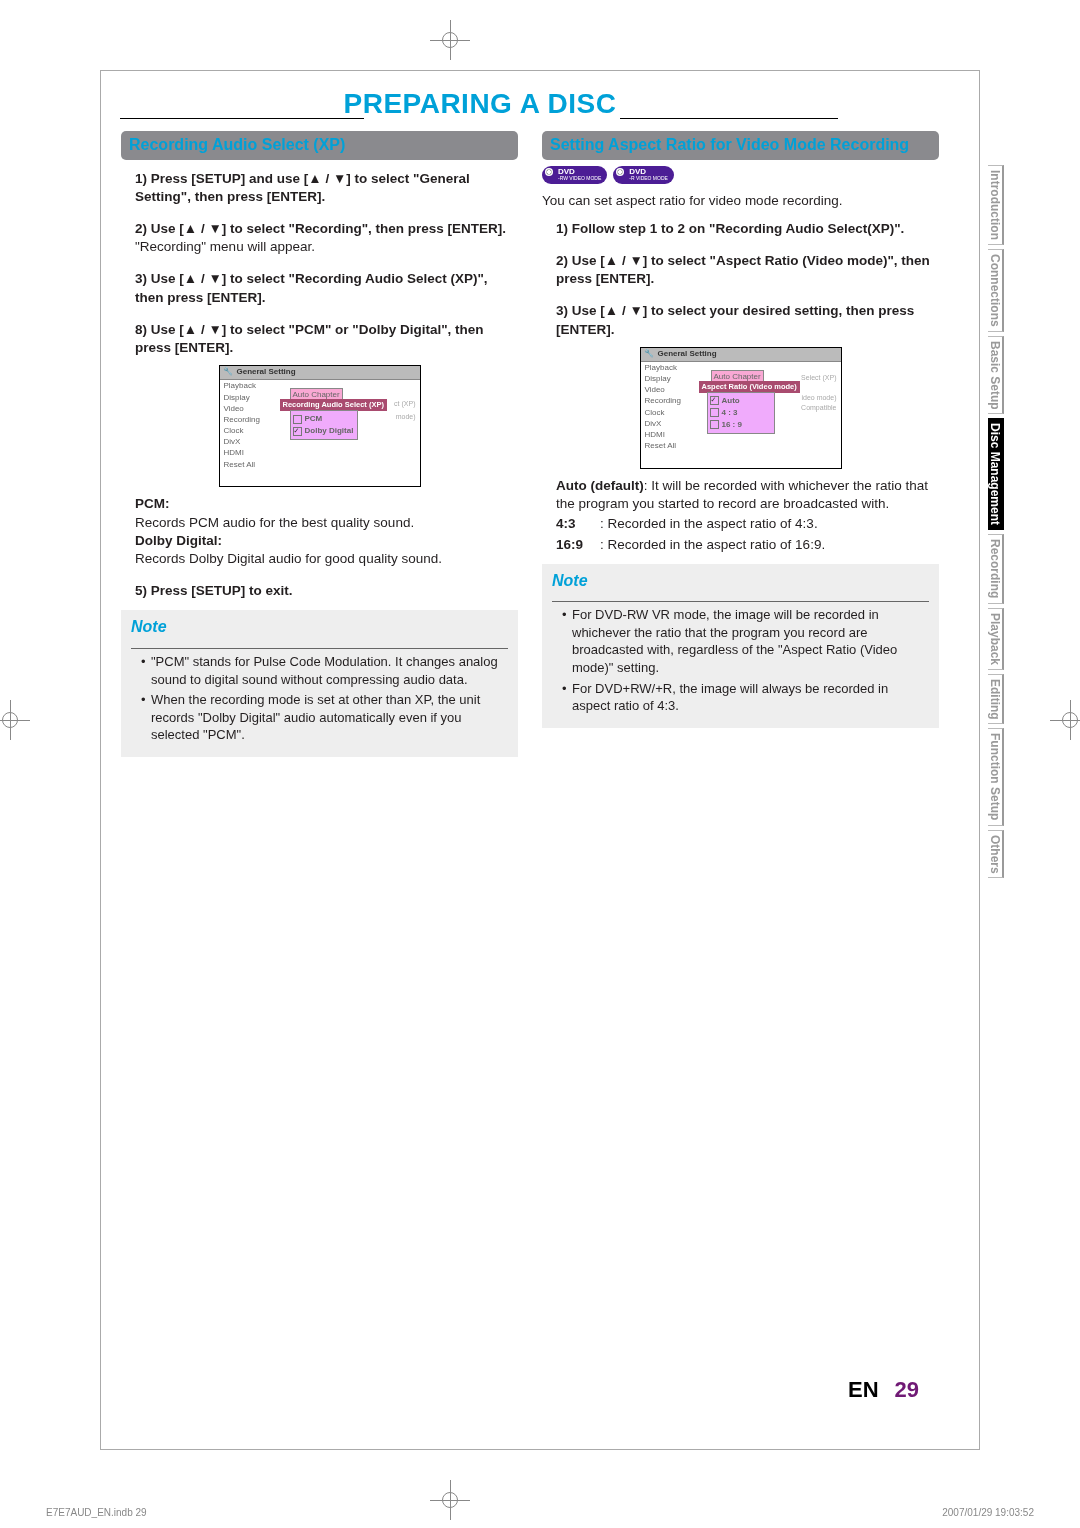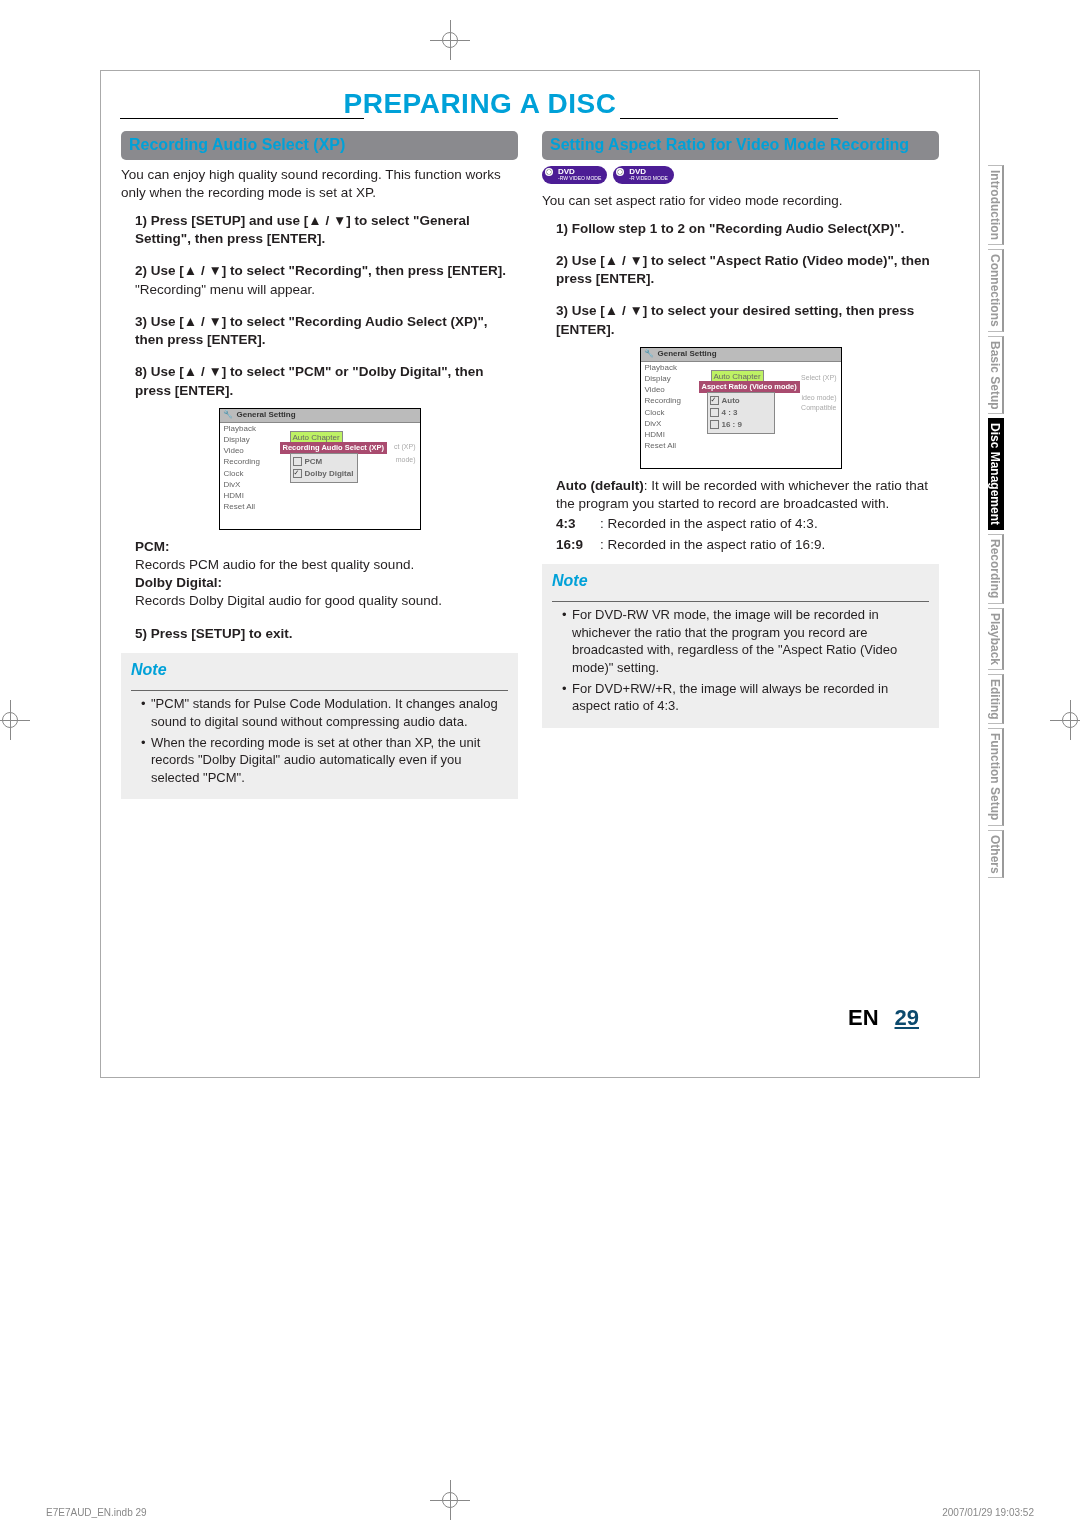--- a/index.html
+++ b/index.html
@@ -18,7 +18,7 @@
     top: 70px;
     left: 100px;
     width: 880px;
-    height: 1008px;
+    height: 1380px;
     border: 1.5px solid #aaa;
     box-sizing: border-box;
     padding: 30px 40px 30px 20px;

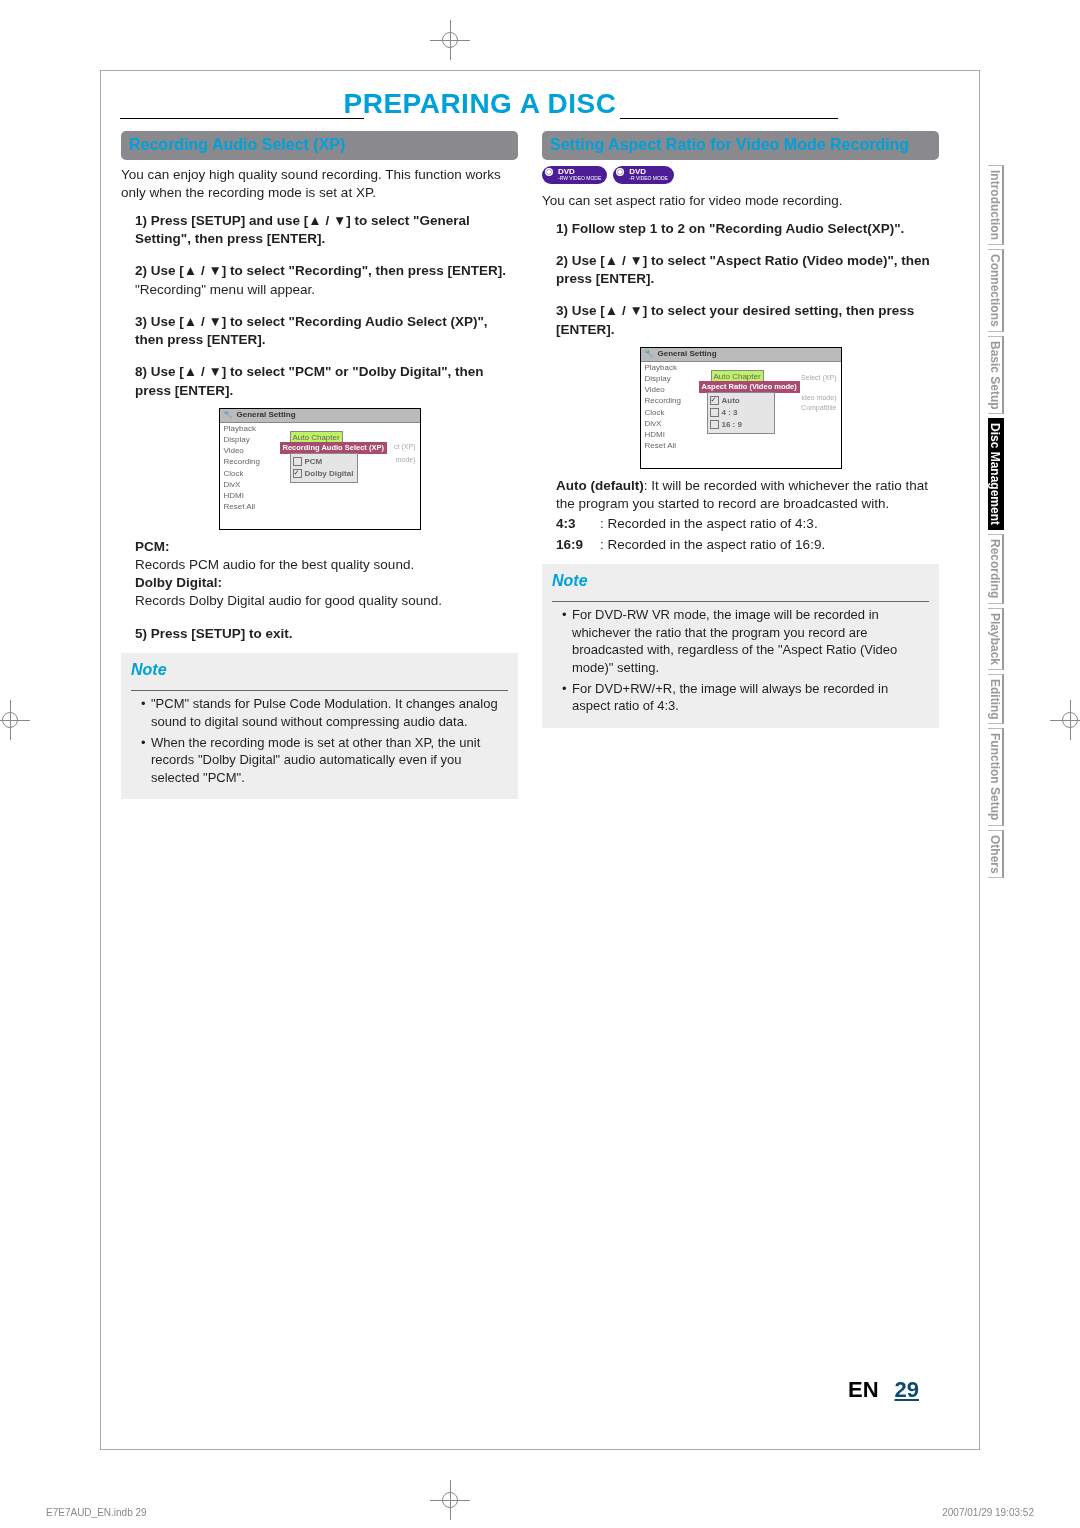--- a/index.html
+++ b/index.html
@@ -238,7 +238,6 @@
 
     <div class="col">
       <div class="sec-head"><span class="title" style="color:#00a1d8">Recording Audio Select (XP)</span></div>
-      <div>You can enjoy high quality sound recording. This function works only when the recording mode is set at XP.</div>
 
       <div class="step indent">1) Press [SETUP] and use [▲ / ▼] to select "General Setting", then press [ENTER].</div>
       <div class="step indent" style="margin-top:14px">2) Use [▲ / ▼] to select "Recording", then press [ENTER].</div>

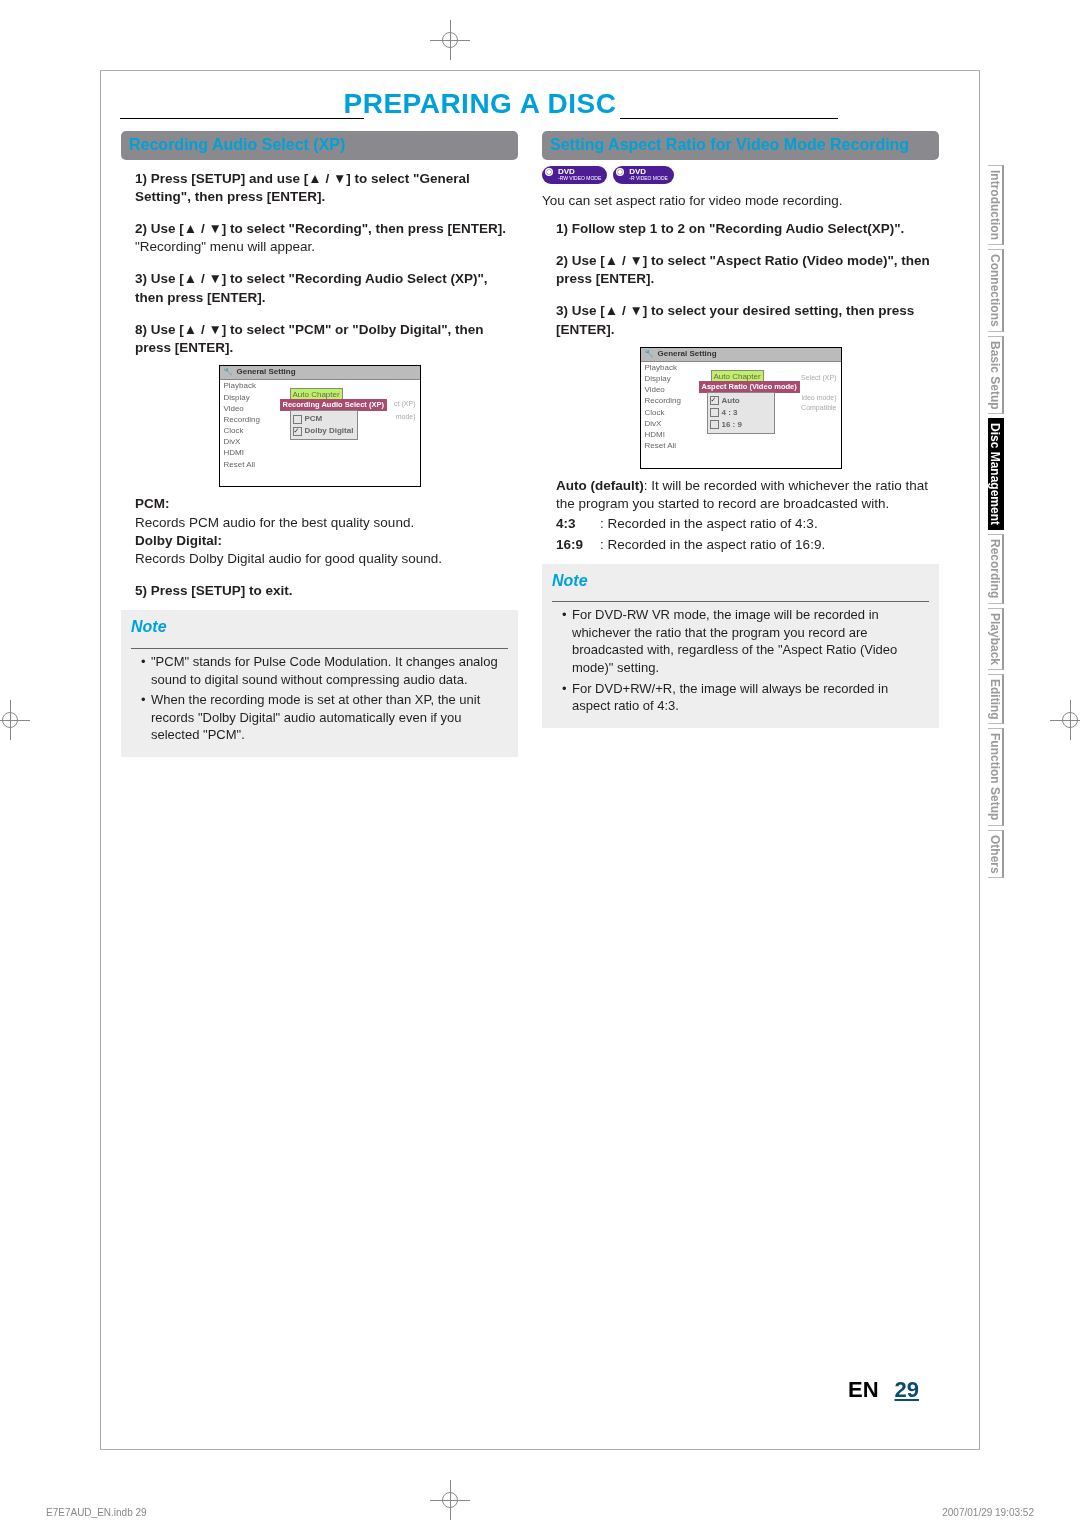--- a/index.html
+++ b/index.html
@@ -148,7 +148,7 @@
   .osd .popup {
     position:absolute;
     top:20px; left:58px;
-    background:#bef264;
+    background:#f9a8d4;
     border:1px solid #888;
     padding:1px 2px;
   }

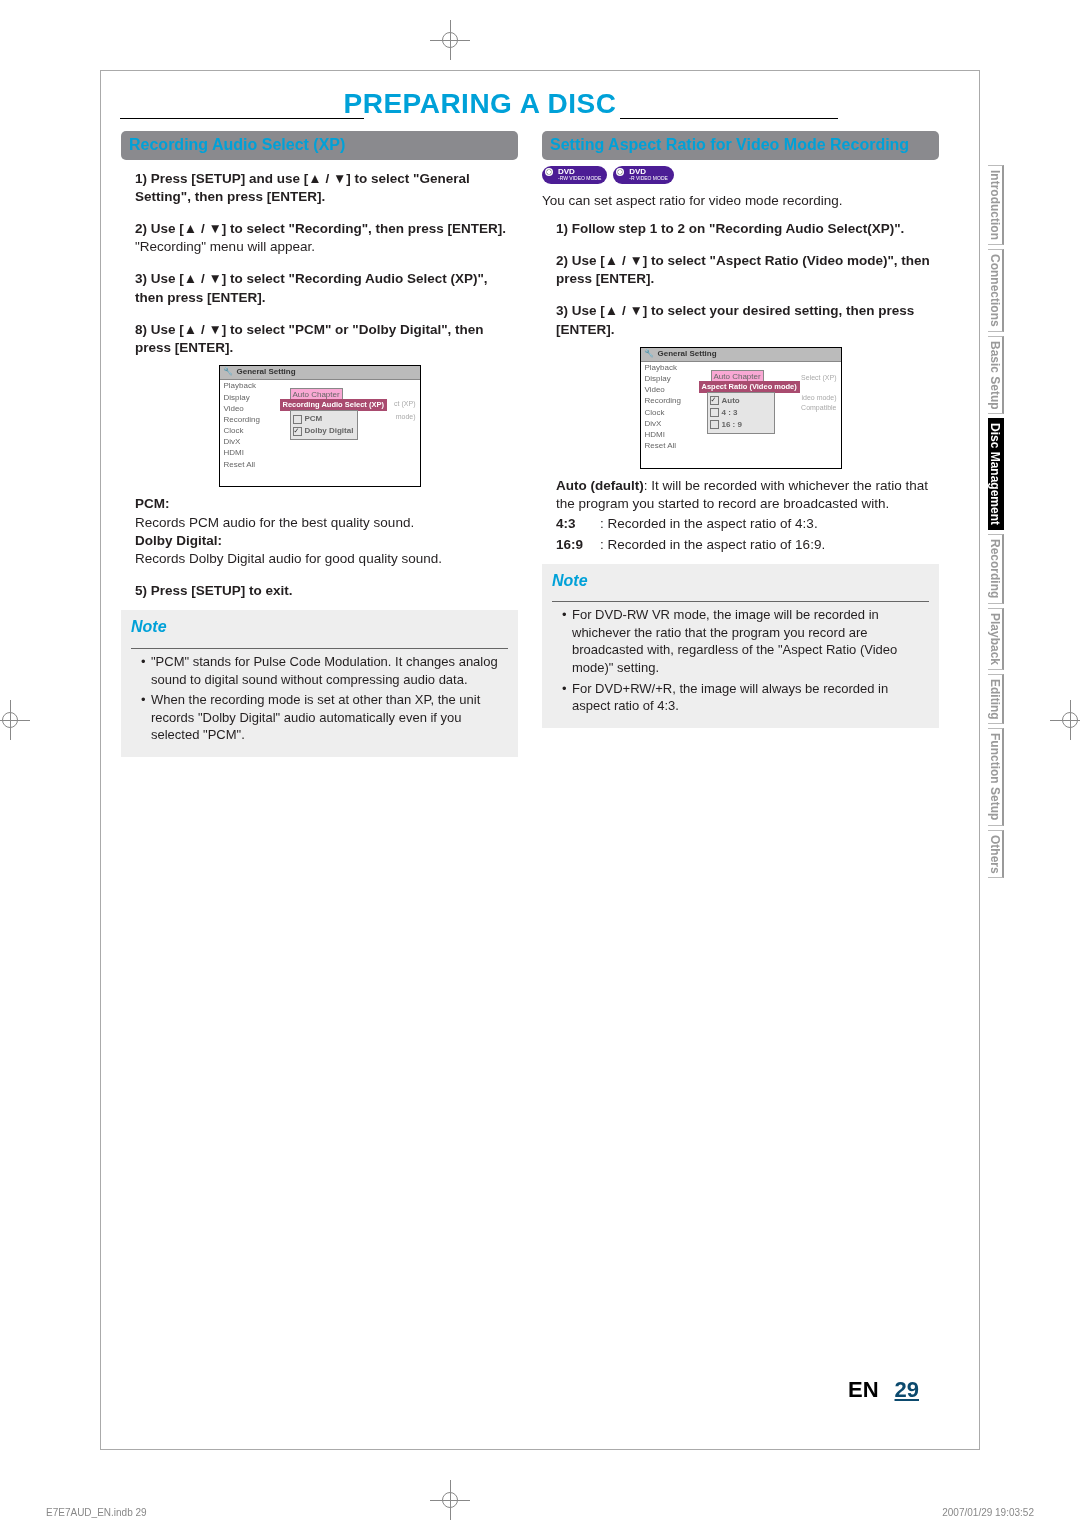--- a/index.html
+++ b/index.html
@@ -164,7 +164,7 @@
     position:absolute;
     top:42px; left:68px;
     border:1px solid #888;
-    background:#e5e5e5;
+    background:#f0abfc;
     padding:2px 4px 2px 2px;
     line-height:1.5;
     min-width:60px;

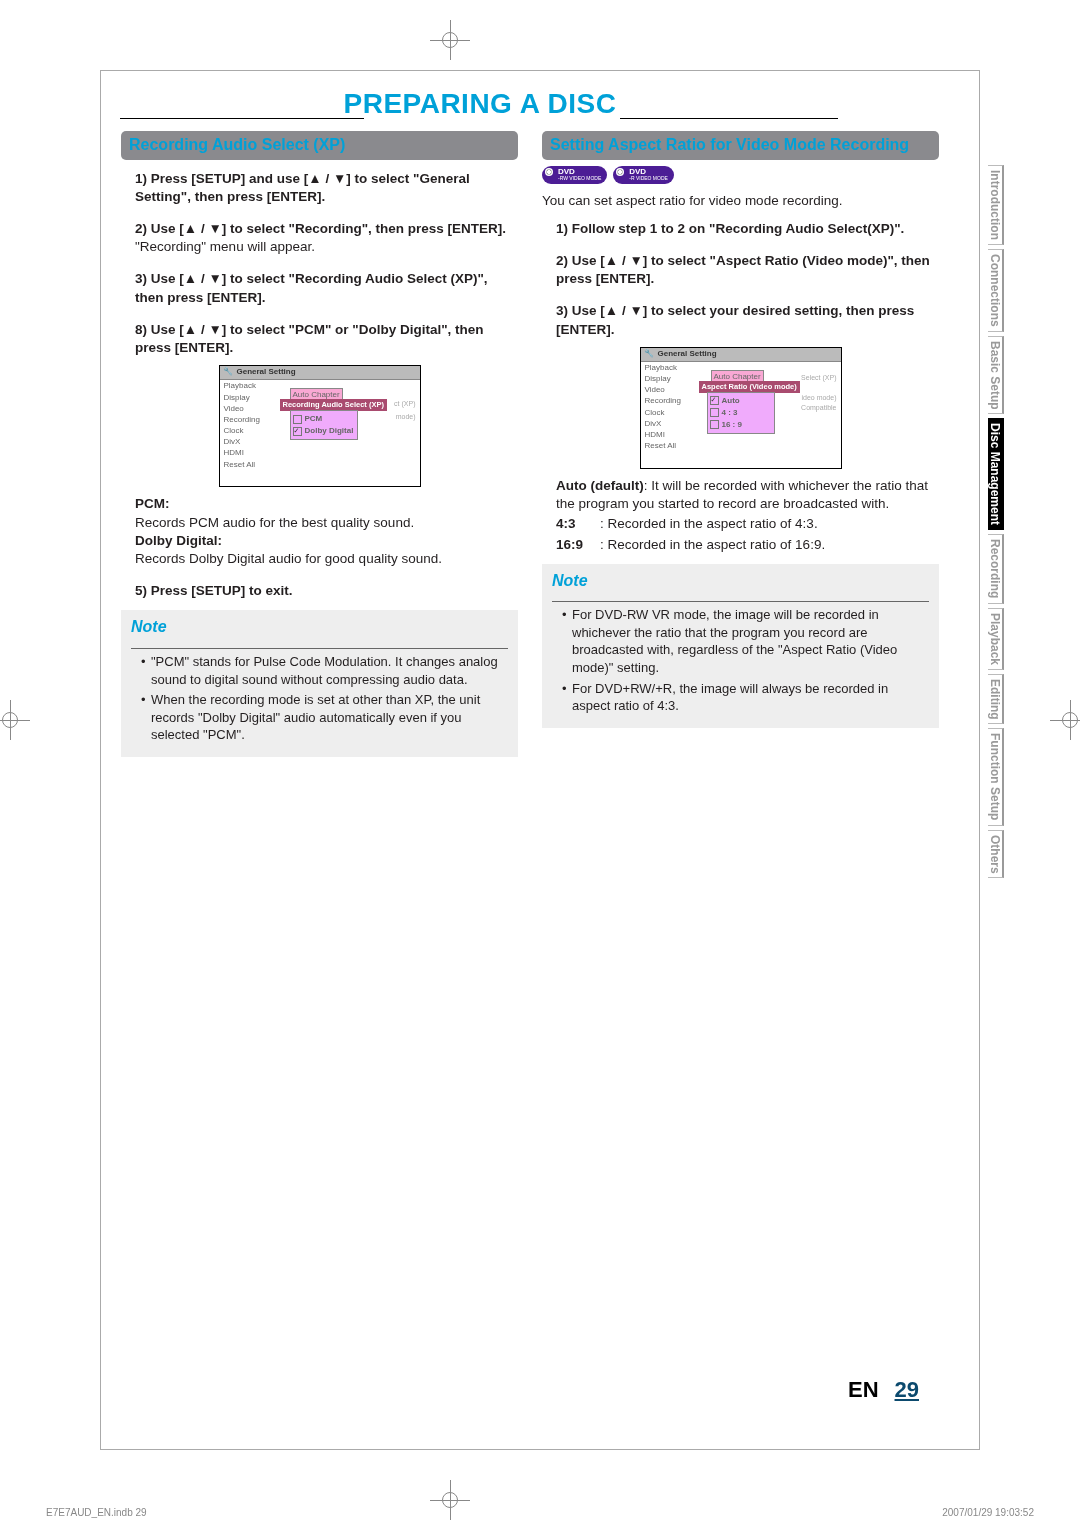--- a/index.html
+++ b/index.html
@@ -204,7 +204,7 @@
     font-weight:700;
   }
   .page-num .en { color:#000; margin-right:16px;}
-  .page-num .n { color:#0c4a6e;text-decoration:underline; }
+  .page-num .n { color:#701a75; }
 
   
   .reg { position:absolute; width:40px;height:40px;}

